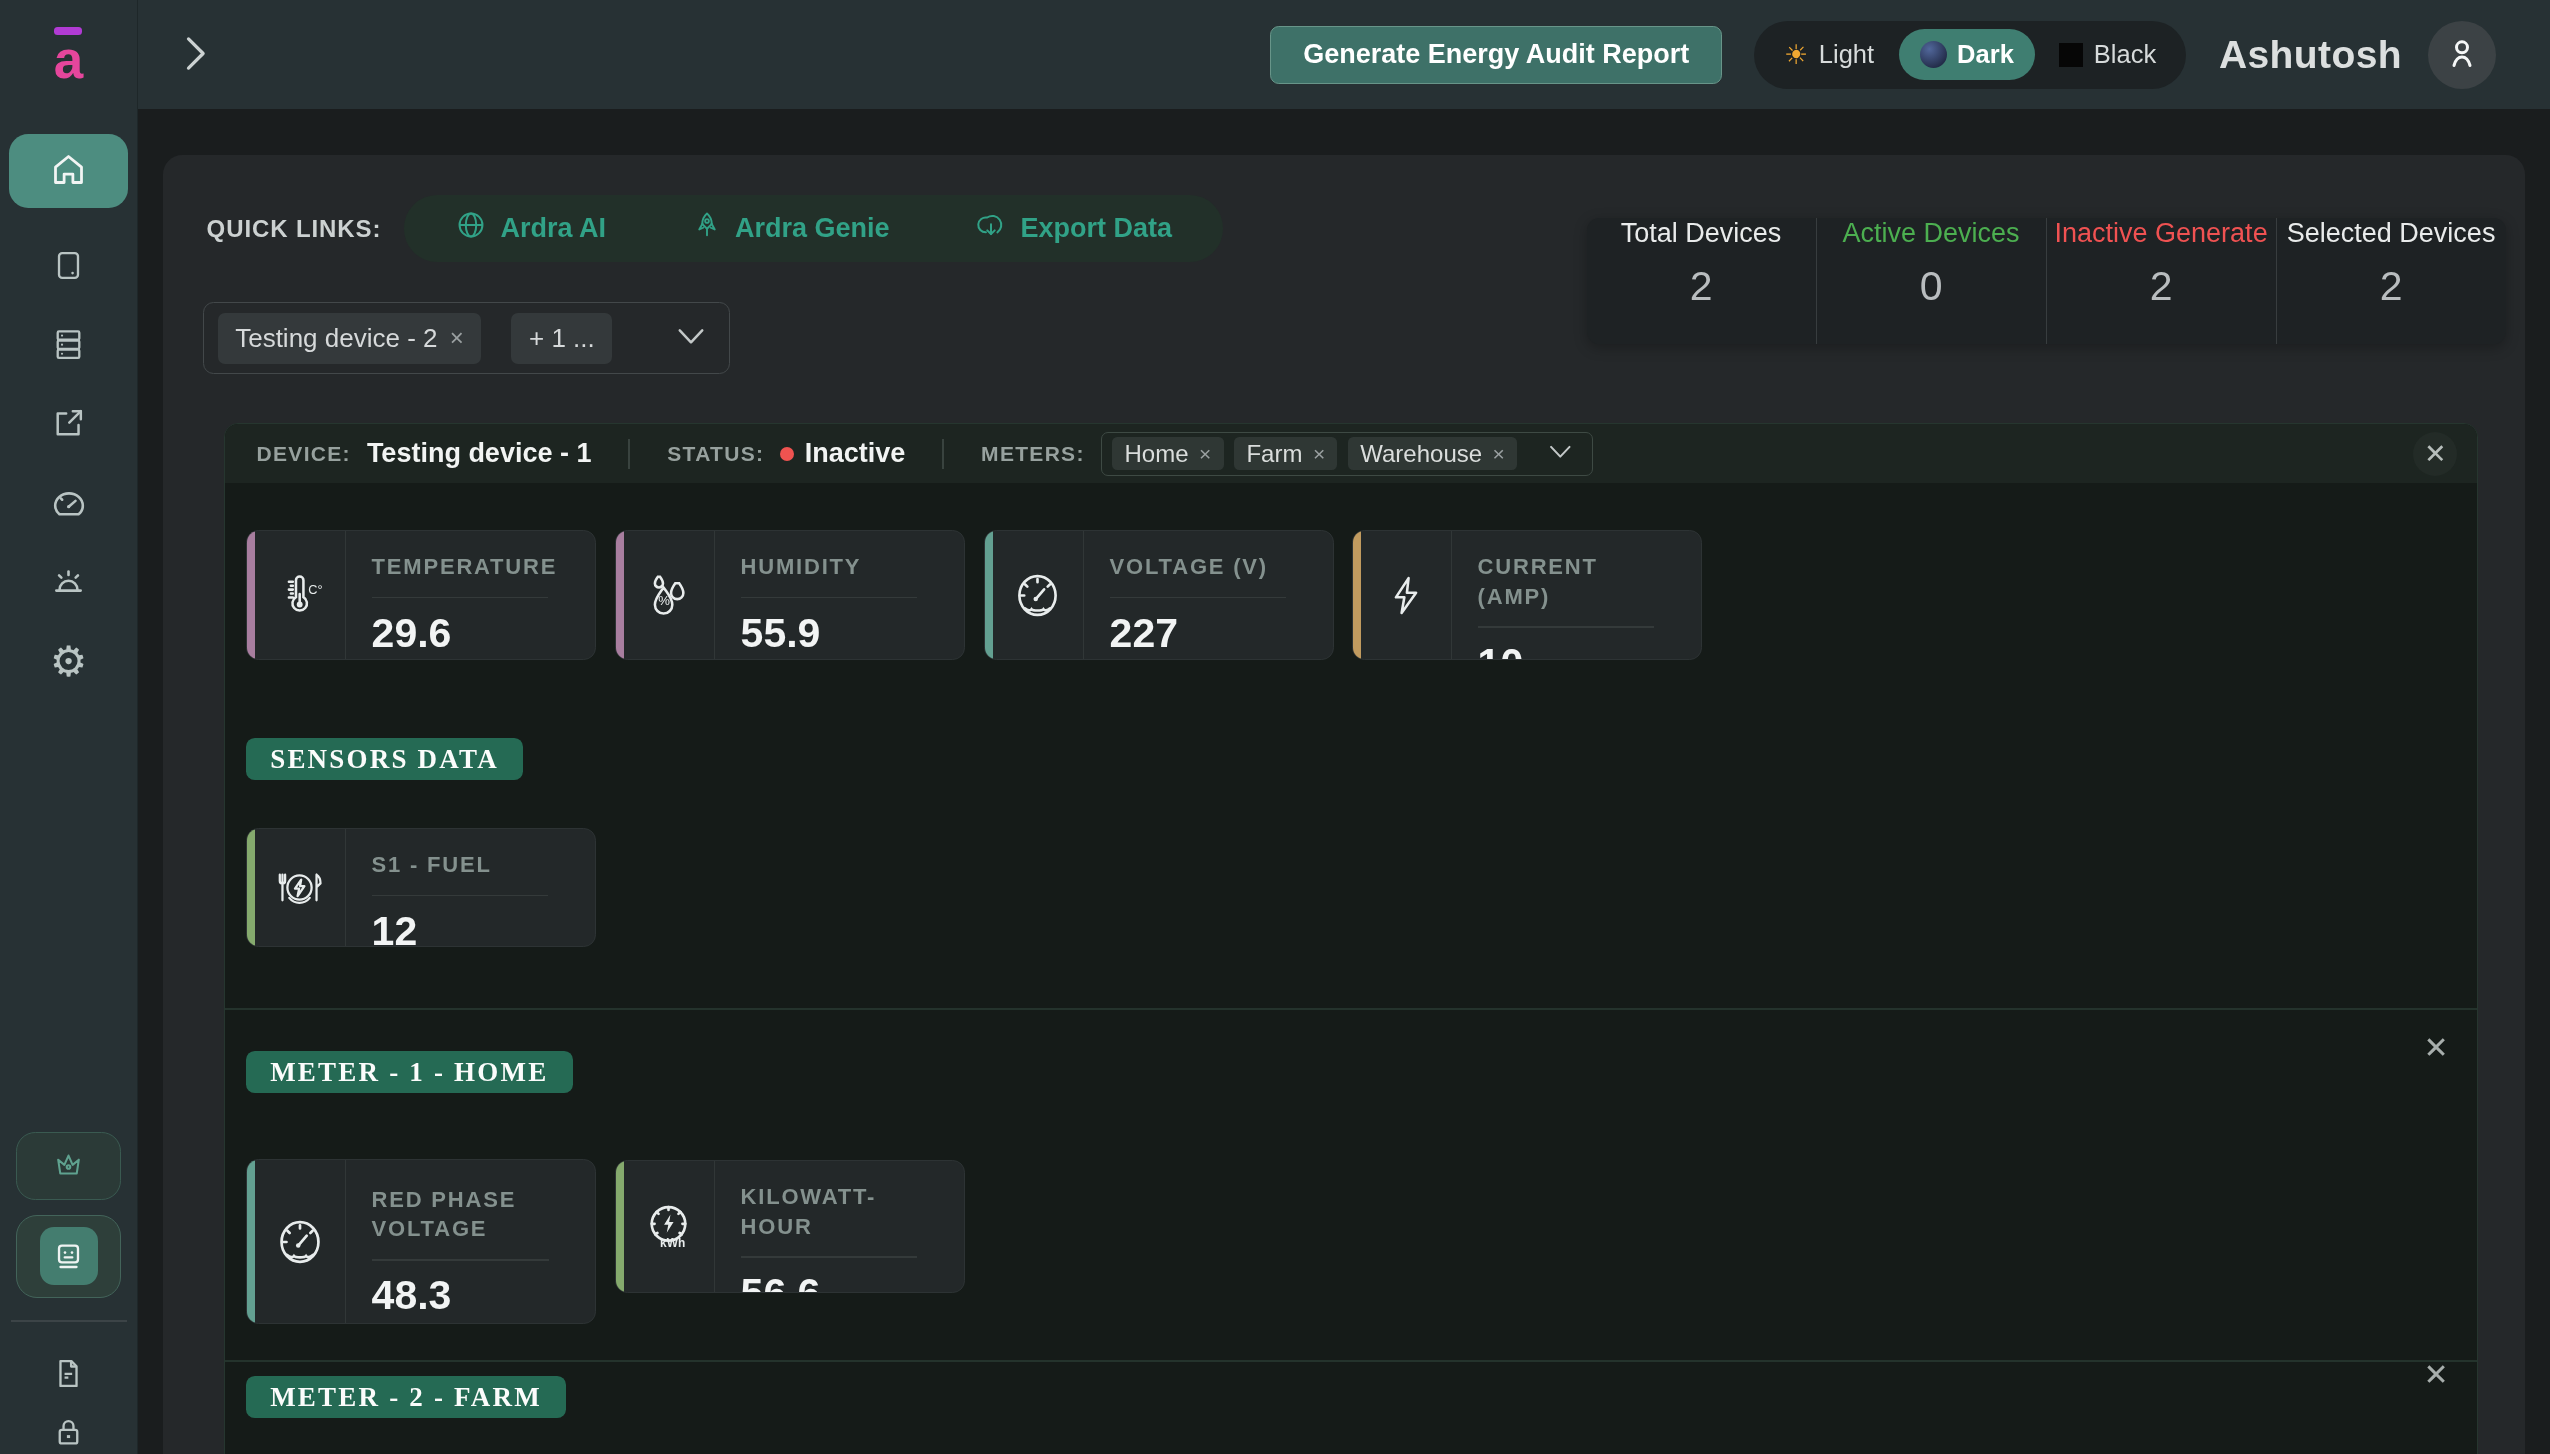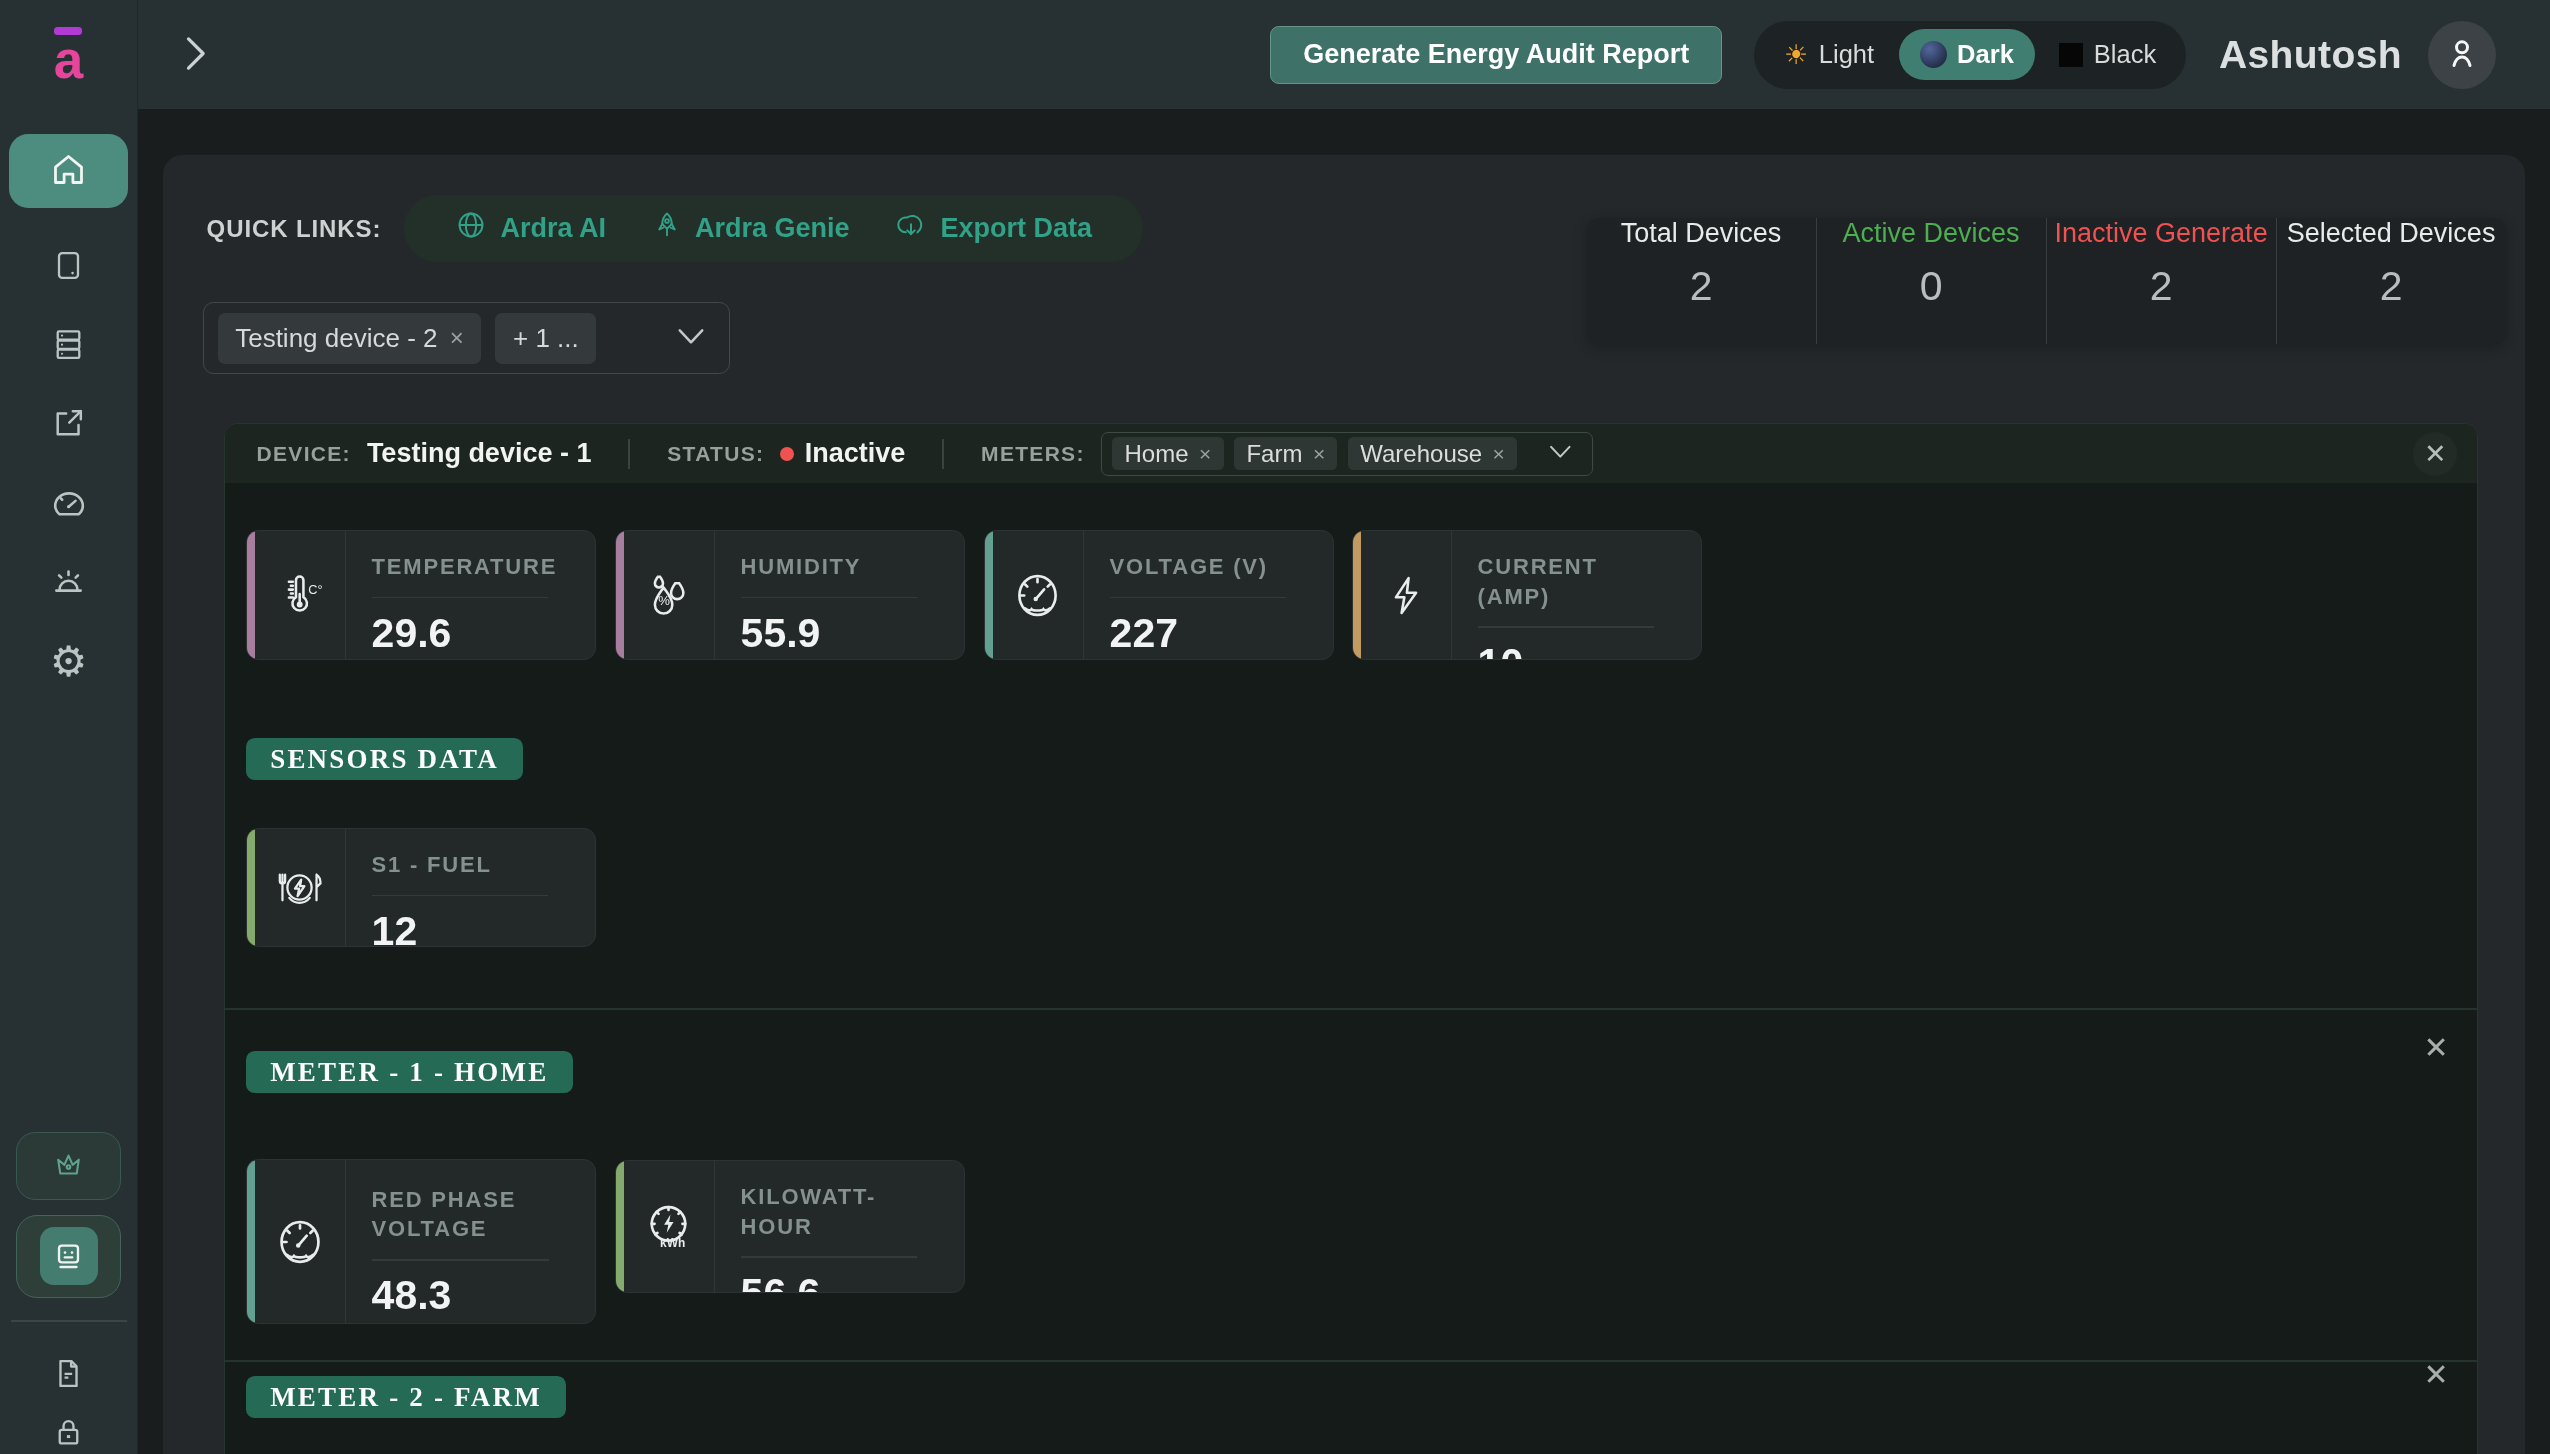--- a/index.html
+++ b/index.html
@@ -64,7 +64,7 @@
                align-items:center; gap:23px; }
   .quick-label { color:#ccd1d1; font-size:24px; font-weight:bold; letter-spacing:0.9px; }
   .quick-pill { height:67px; border-radius:33px; background:#223029; display:flex;
-                align-items:center; gap:46px; padding:0 51px;justify-content:space-between; }
+                align-items:center; gap:86px; padding:0 51px;justify-content:space-between; }
   .quick-link { color:#31a287; font-weight:bold; font-size:27px; display:flex; gap:13px;
                 align-items:center; cursor:pointer; }
 

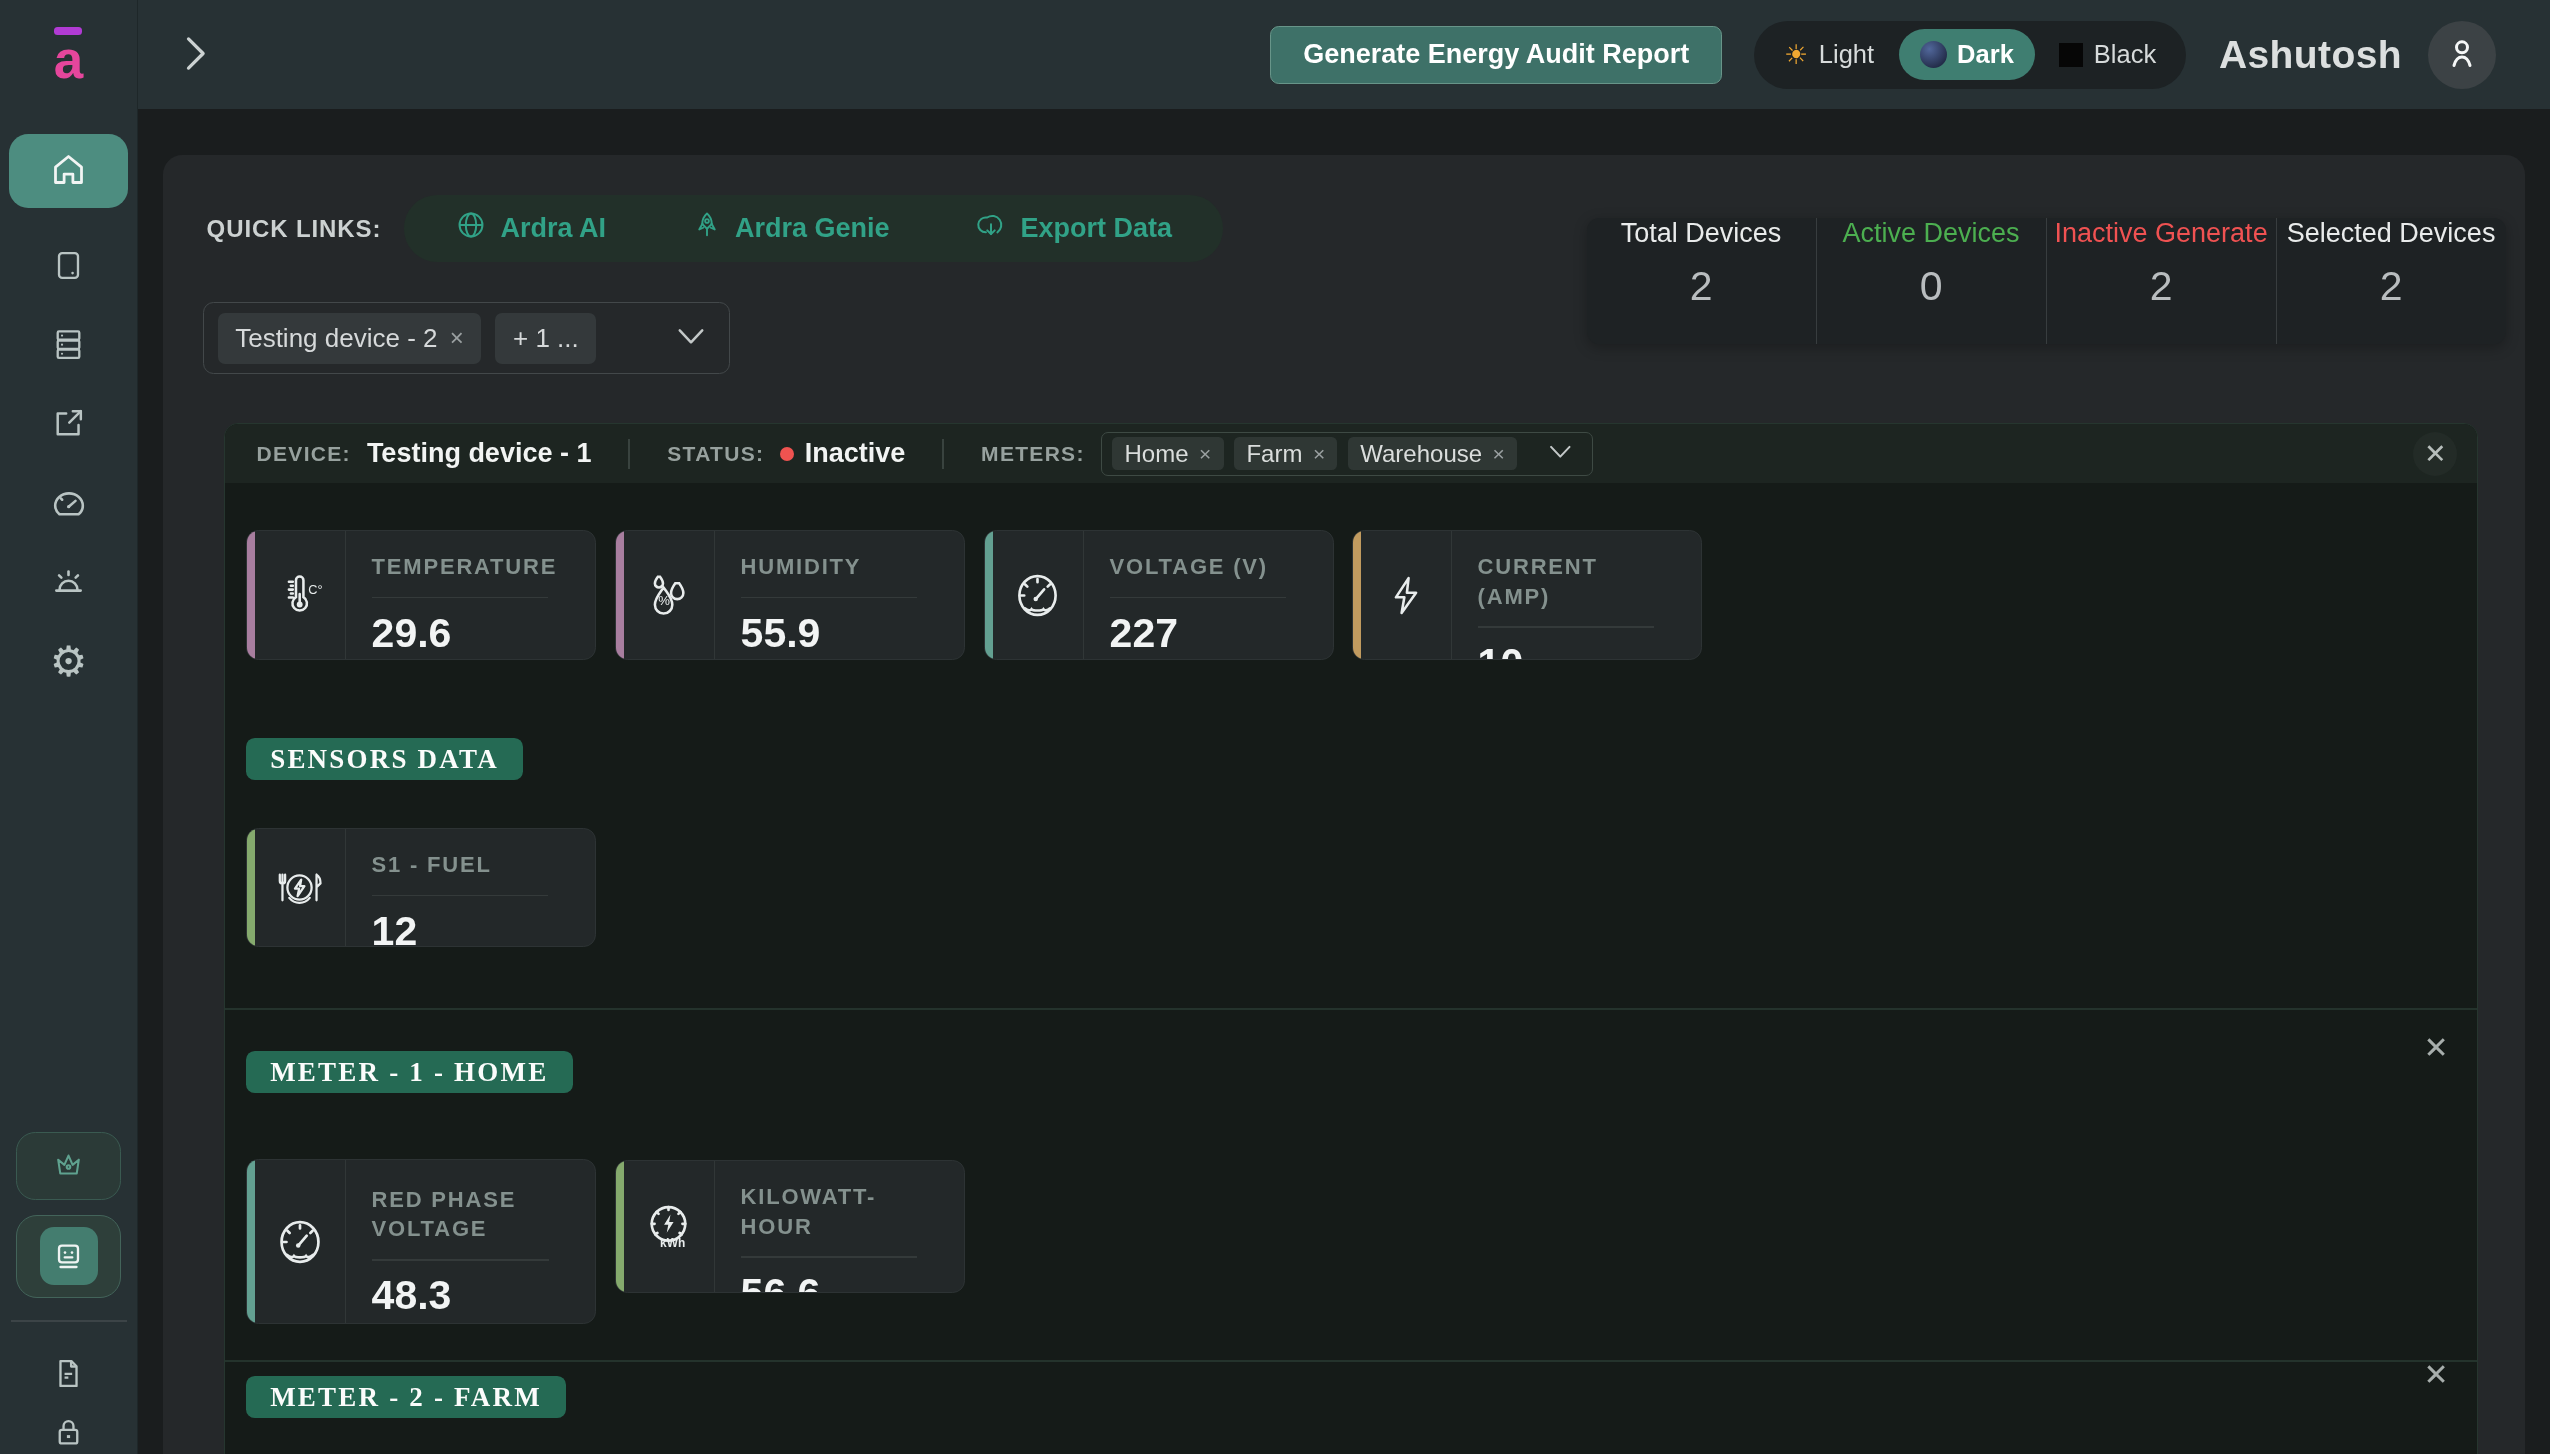--- a/index.html
+++ b/index.html
@@ -80,7 +80,7 @@
 
   .device-select { position:absolute; left:40px; top:147px; width:527px; height:72px;
                    border:1.8px solid #43484a; border-radius:10.5px; display:flex;
-                   align-items:center; padding:0 14px; gap:14px; cursor:pointer; }
+                   align-items:center; padding:0 14px; gap:30px; cursor:pointer; }
   .chip { background:#34393b; border-radius:7px; height:51px; display:flex;
           align-items:center; padding:0 17.6px; gap:12.3px; color:#d6d9da; font-size:26px; }
   .chip-x { color:#9aa0a1; font-size:24px; cursor:pointer; }

